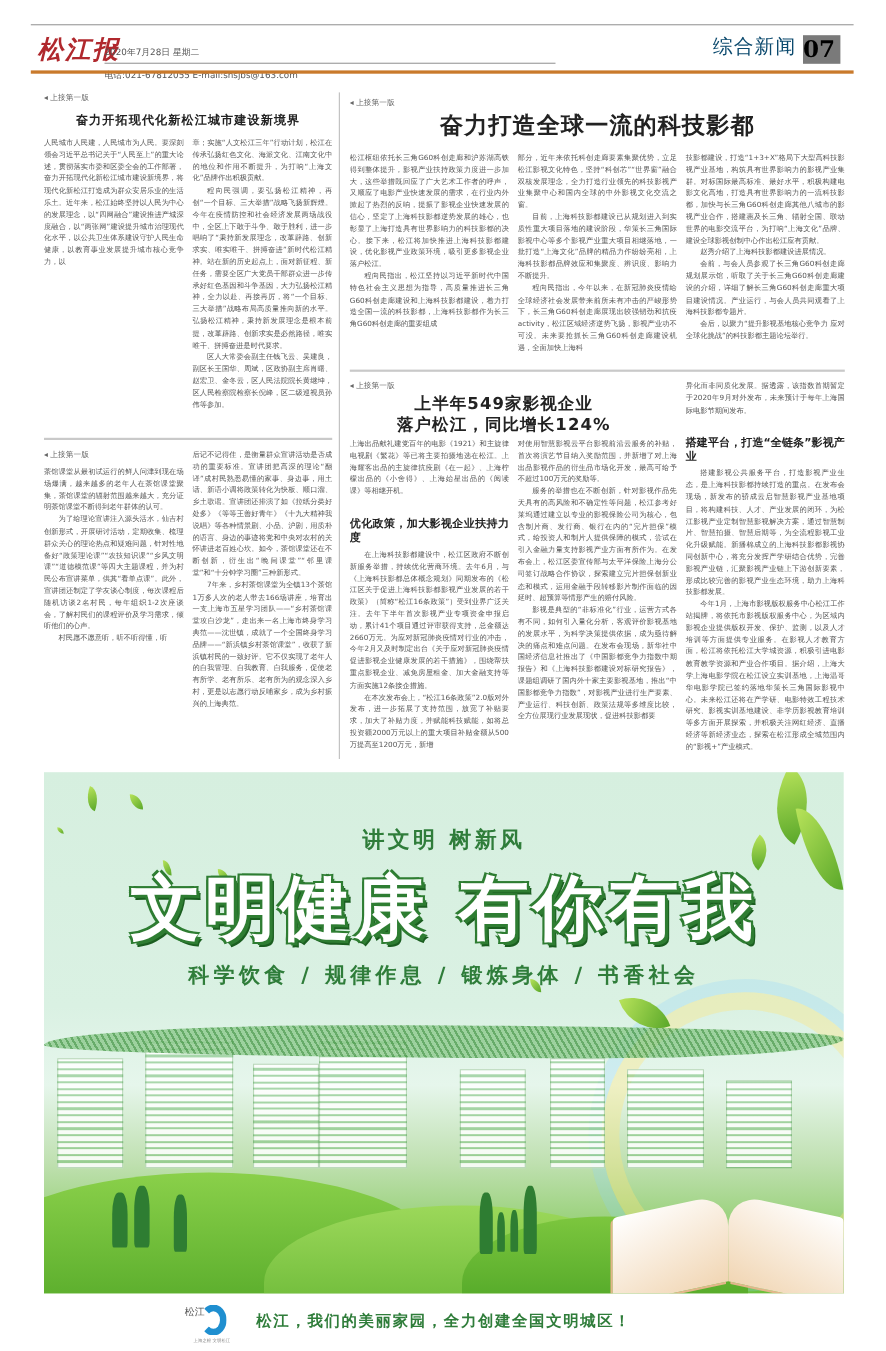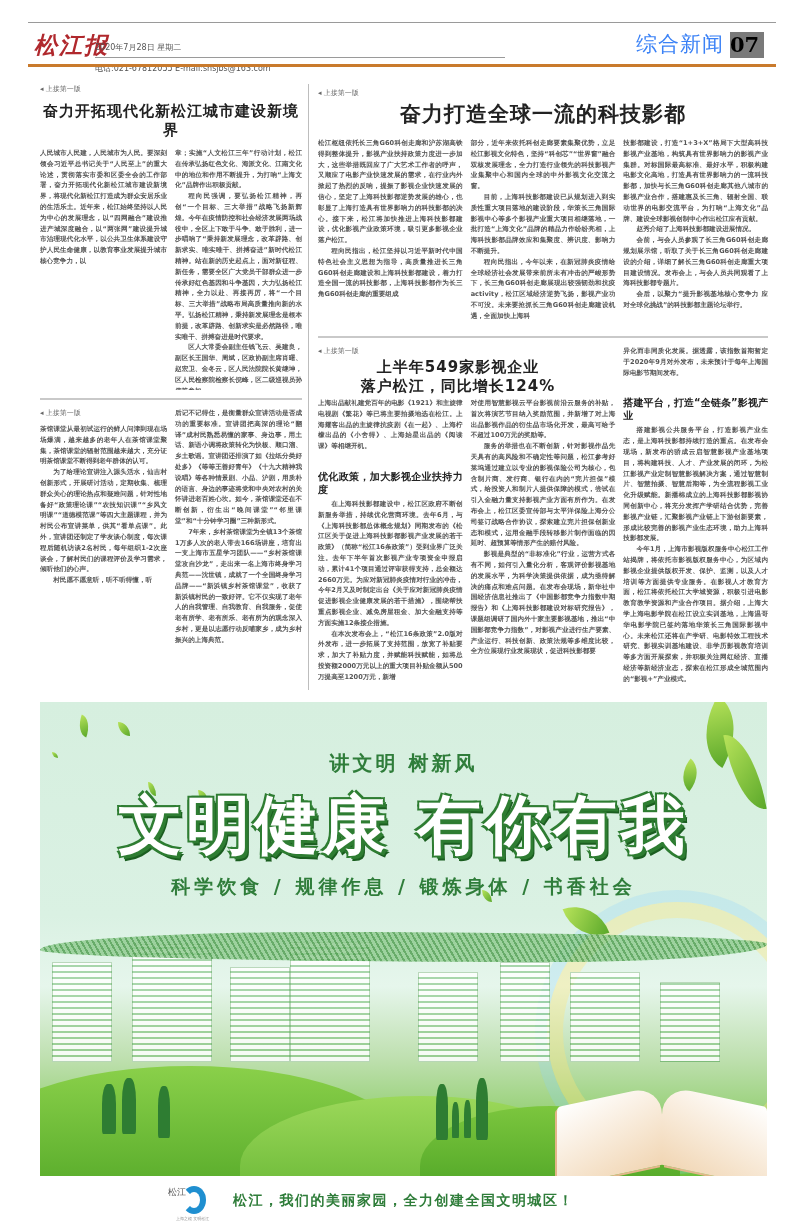--- a/index.html
+++ b/index.html
@@ -13,7 +13,7 @@
   .meta { position: absolute; left: 67px; top: 16px; width: 410px; font-size: 8px; color: #555; }
   .meta .date { display: block; padding-bottom: 4px; border-bottom: 1px solid #9a9a9a; }
   .meta .contact { display: block; padding-top: 5px; }
-  .section { position: absolute; right: 52px; top: 4px; font-family: Liberation Mono, monospace; font-size: 21px; color: #3b82f6; letter-spacing: 1px; }
+  .section { position: absolute; right: 52px; top: 4px; font-family: Liberation Mono, monospace; font-size: 18px; color: #0c4a6e; letter-spacing: 1px; }
   .page-no { position: absolute; right: 12px; top: 6px; width: 34px; height: 26px; background: #7a7a7a; color: #000000; font-family: "DejaVu Serif", serif; font-weight: bold; font-size: 21px; text-align: left; line-height: 26px; }
   .orange-rule { position: absolute; left: 28px; top: 64px; width: 748px; height: 3px; background: #c97a2c; }
 

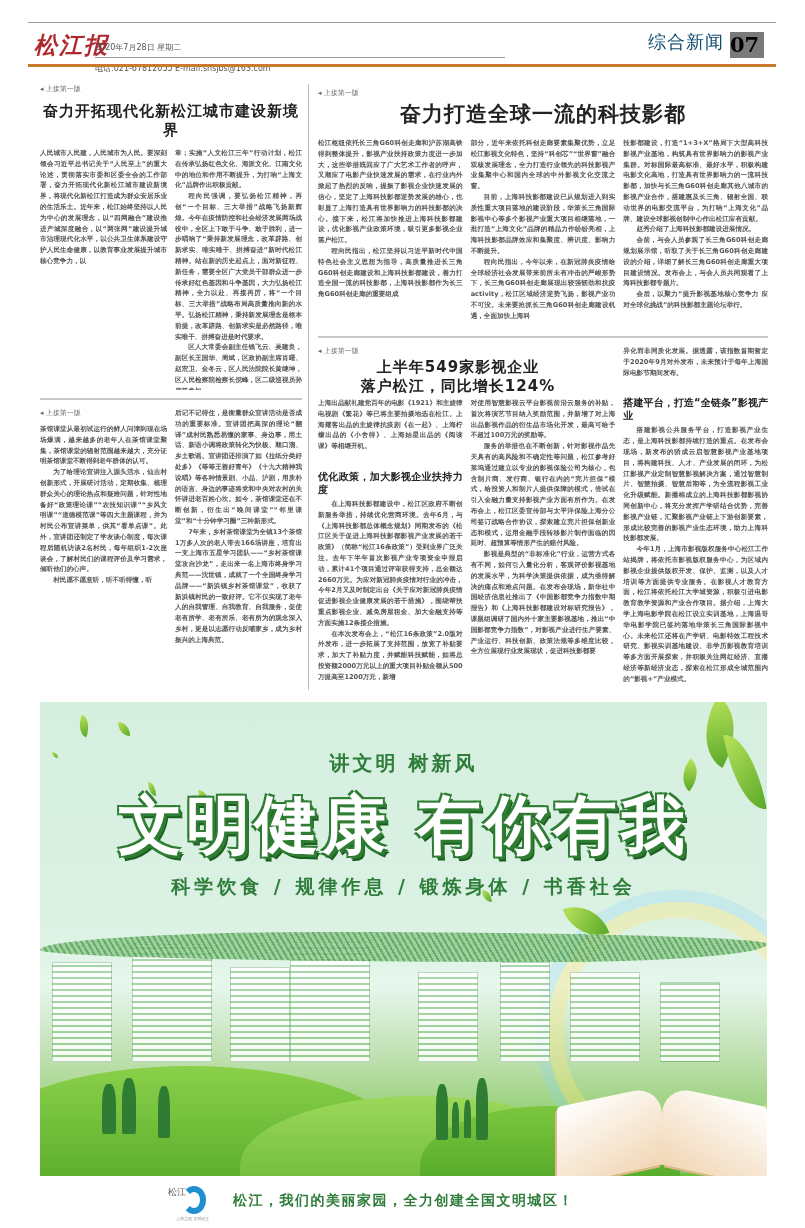--- a/index.html
+++ b/index.html
@@ -74,7 +74,7 @@
 
 <div class="article" style="left:40px; top:84px; width:262px; height:306px; overflow:hidden;">
   <div class="cont">上接第一版</div>
-  <div class="headline" style="font-size:15px; margin:8px 0 8px 0;">奋力开拓现代化新松江城市建设新境界</div>
+  <div class="headline" style="font-size:11px; margin:8px 0 8px 0;">奋力开拓现代化新松江城市建设新境界</div>
   <div class="cols">
     <div class="col">
       <p class="noindent">人民城市人民建，人民城市为人民。要深刻领会习近平总书记关于“人民至上”的重大论述，贯彻落实市委和区委全会的工作部署，奋力开拓现代化新松江城市建设新境界，将现代化新松江打造成为群众安居乐业的生活乐土。近年来，松江始终坚持以人民为中心的发展理念，以“四网融合”建设推进产城深度融合，以“两张网”建设提升城市治理现代化水平，以公共卫生体系建设守护人民生命健康，以教育事业发展提升城市核心竞争力，以</p>

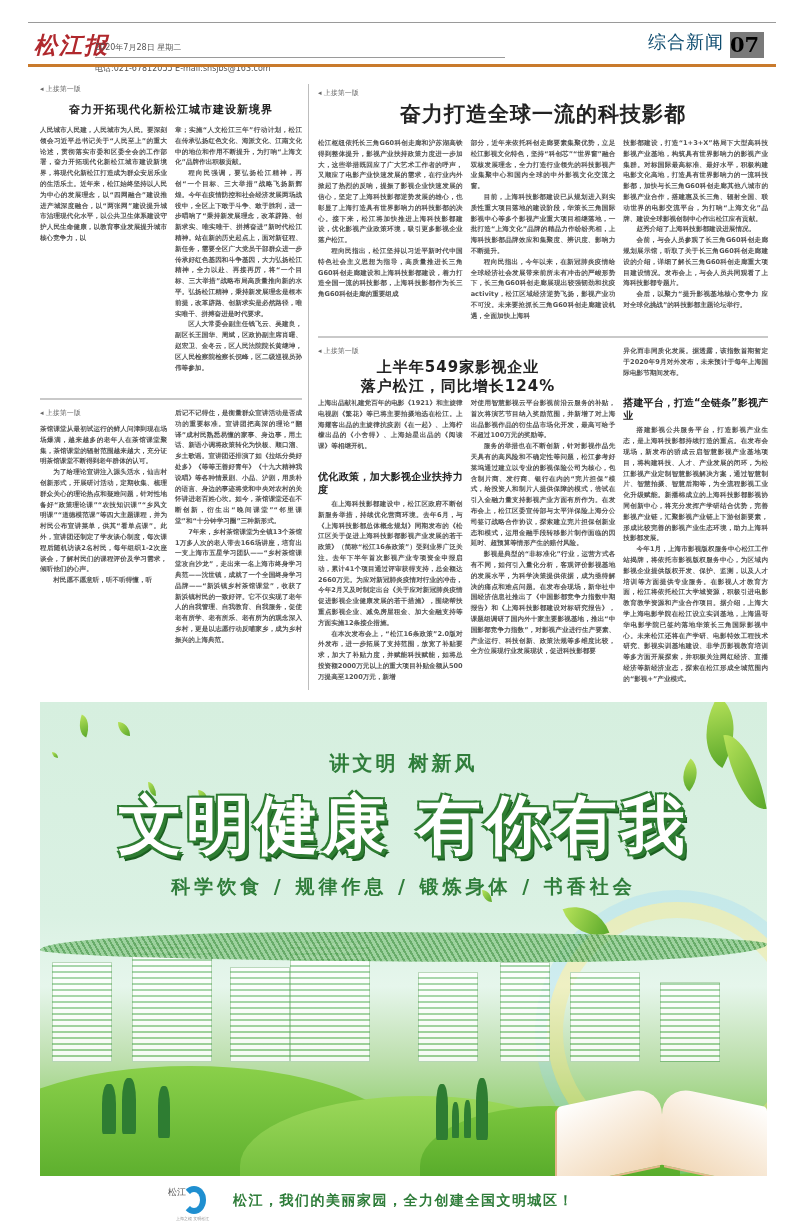--- a/index.html
+++ b/index.html
@@ -24,7 +24,7 @@
   .headline { font-weight: bold; color: #222; text-align: center; letter-spacing: 1px; }
   .cols { display: flex; gap: 8px; }
   .col { flex: 1; font-size: 6.6px; line-height: 10.8px; color: #555; text-align: justify; }
-  .col p { text-indent: 2em; font-weight: bold; }
+  .col p { text-indent: 2em; }
   .col p.noindent { text-indent: 0; }
   .subhead { font-weight: bold; color: #222; font-size: 10px; margin: 18px 0 3px 0; line-height: 13px; }
 

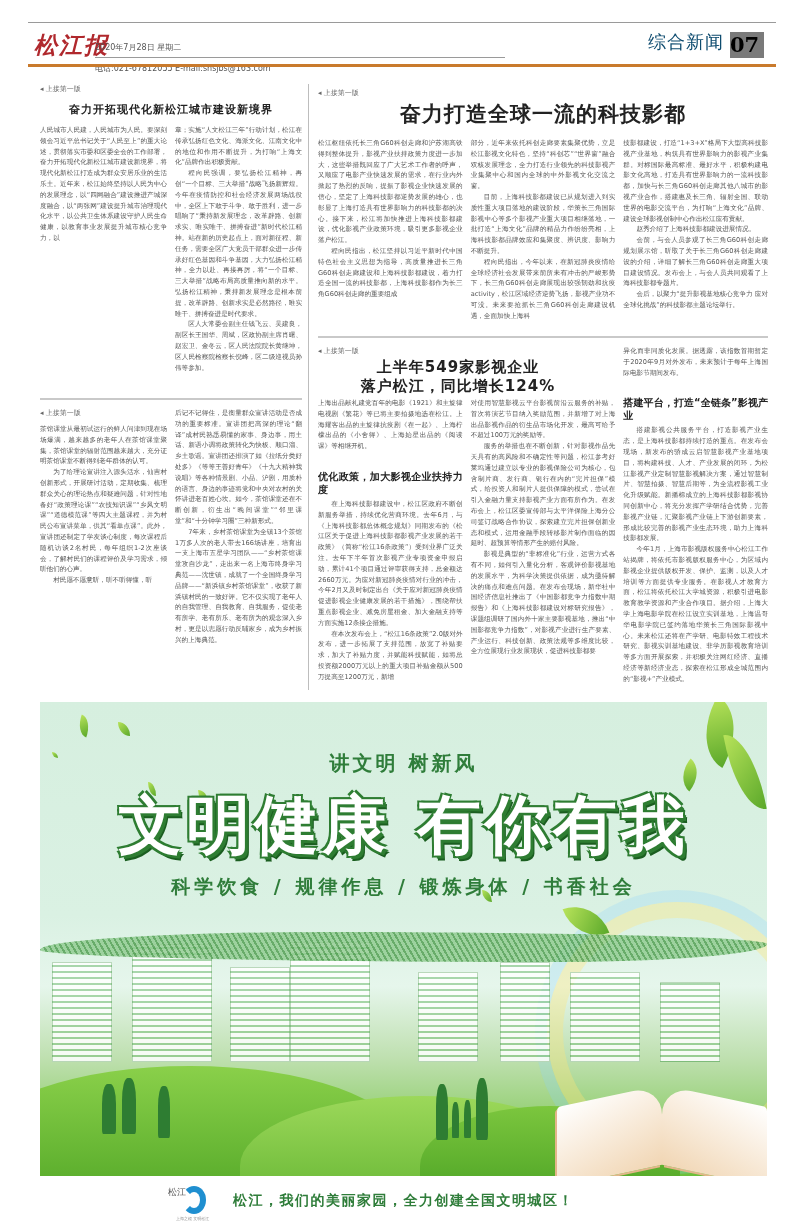--- a/index.html
+++ b/index.html
@@ -122,7 +122,7 @@
     <div class="col">
       <p class="noindent">技影都建设，打造“1+3+X”格局下大型高科技影视产业基地，构筑具有世界影响力的影视产业集群。对标国际最高标准、最好水平，积极构建电影文化高地，打造具有世界影响力的一流科技影都，加快与长三角G60科创走廊其他八城市的影视产业合作，搭建惠及长三角、辐射全国、联动世界的电影交流平台，为打响“上海文化”品牌、建设全球影视创制中心作出松江应有贡献。</p>
       <p>赵秀介绍了上海科技影都建设进展情况。</p>
-      <p>会前，与会人员参观了长三角G60科创走廊规划展示馆，听取了关于长三角G60科创走廊建设的介绍，详细了解长三角G60科创走廊重大项目建设情况。发布会上，与会人员共同观看了上海科技影都专题片。</p>
+      <p>会前，与会人员参观了长三角G60科创走廊规划展示馆，听取了关于长三角G60科创走廊建设的介绍，详细了解长三角G60科创走廊重大项目建设情况。产业运行，与会人员共同观看了上海科技影都专题片。</p>
       <p>会后，以聚力“提升影视基地核心竞争力 应对全球化挑战”的科技影都主题论坛举行。</p>
     </div>
   </div>

